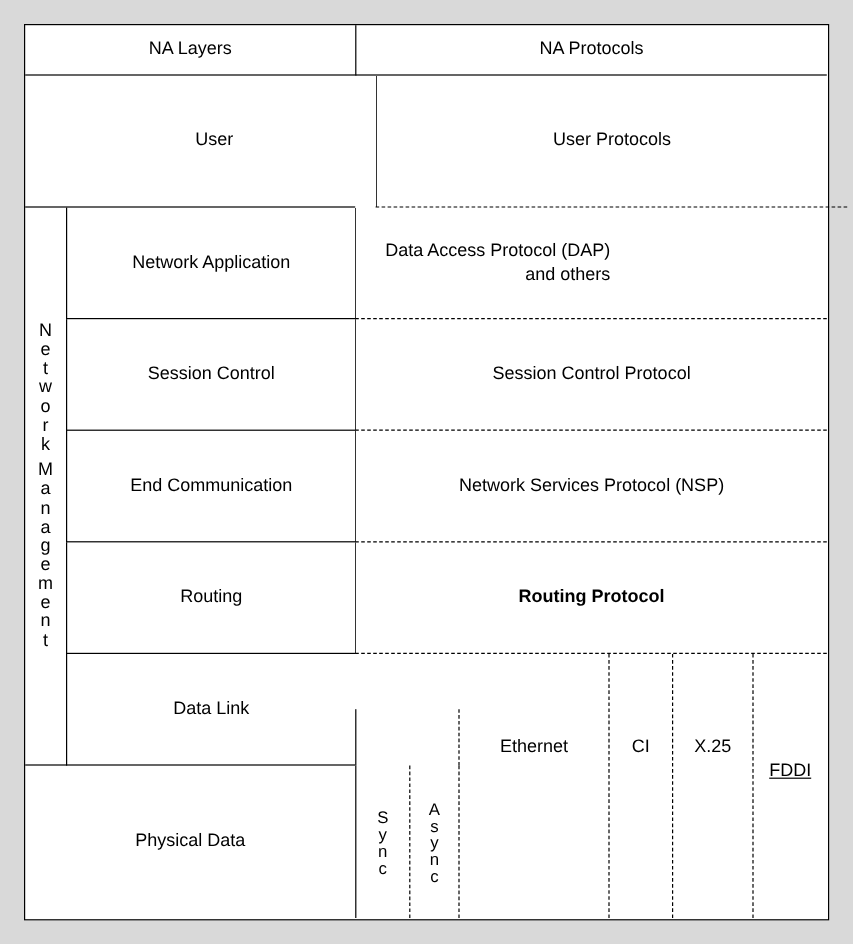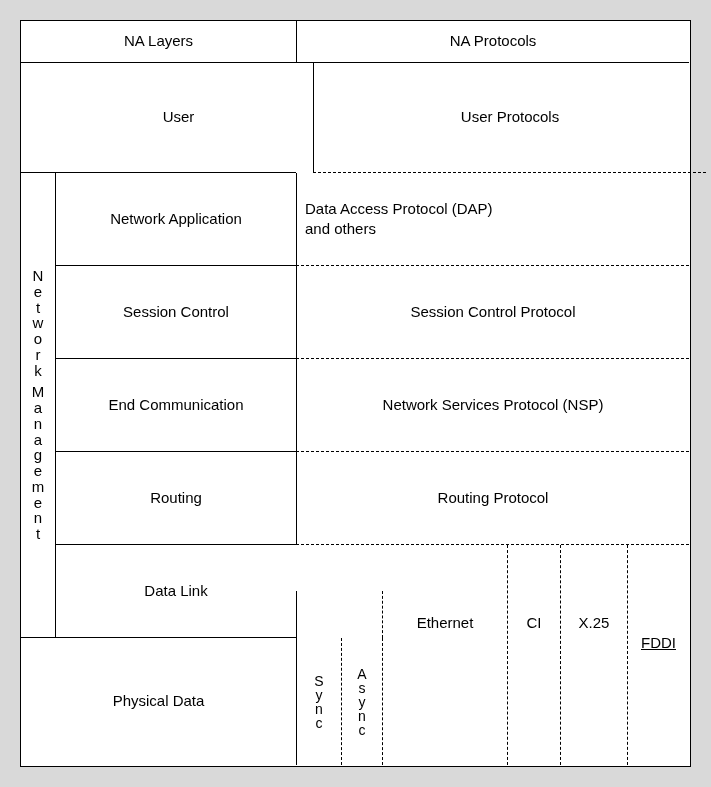--- a/index.html
+++ b/index.html
@@ -54,7 +54,7 @@
     font-size: 15px;
   }
   .vsmall span { font-size: 14px; line-height: 1.0; }
-  .leftpad { justify-content: flex-start; padding-left: 8px; text-align: left; }
+  .leftpad { justify-content: flex-start; padding-left: 24px; text-align: right; }
 </style>
 </head>
 <body>

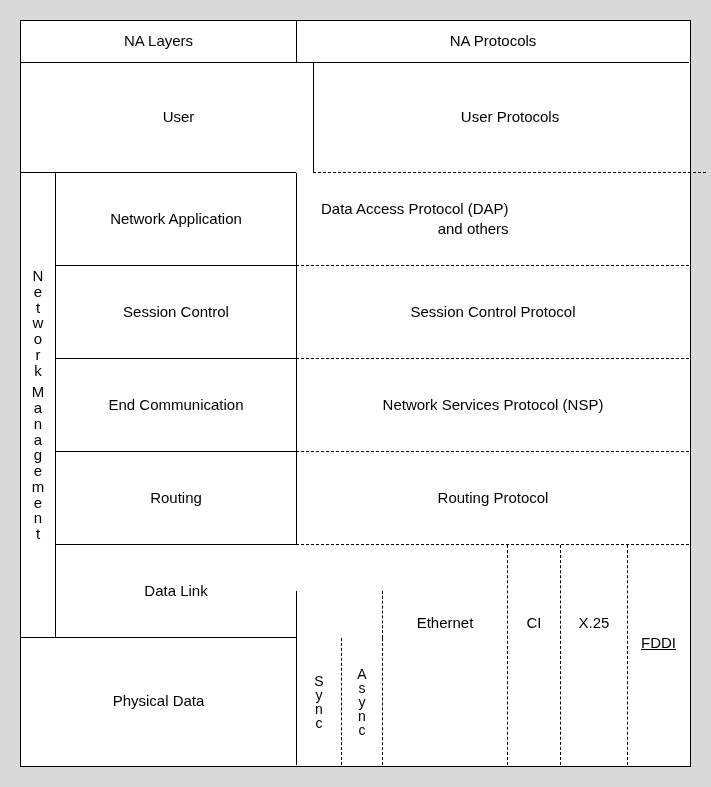--- a/index.html
+++ b/index.html
@@ -102,7 +102,7 @@
     <div class="cell bL bB" style="left:34px;top:431px;width:241px;height:93px;">Routing</div>
 
     <div class="cell bL dB" style="left:275px;top:338px;width:393px;height:93px;">Network Services Protocol (NSP)</div>
-    <div class="cell bL dB" style="left:275px;top:431px;width:393px;height:93px;">Routing Protocol</div>
+    <div class="cell bL dB" style="left:275px;top:431px;width:393px;height:93px;font-weight:bold;">Routing Protocol</div>
 
     <div class="cell bL bB" style="left:34px;top:524px;width:241px;height:93px;">Data Link</div>
 

